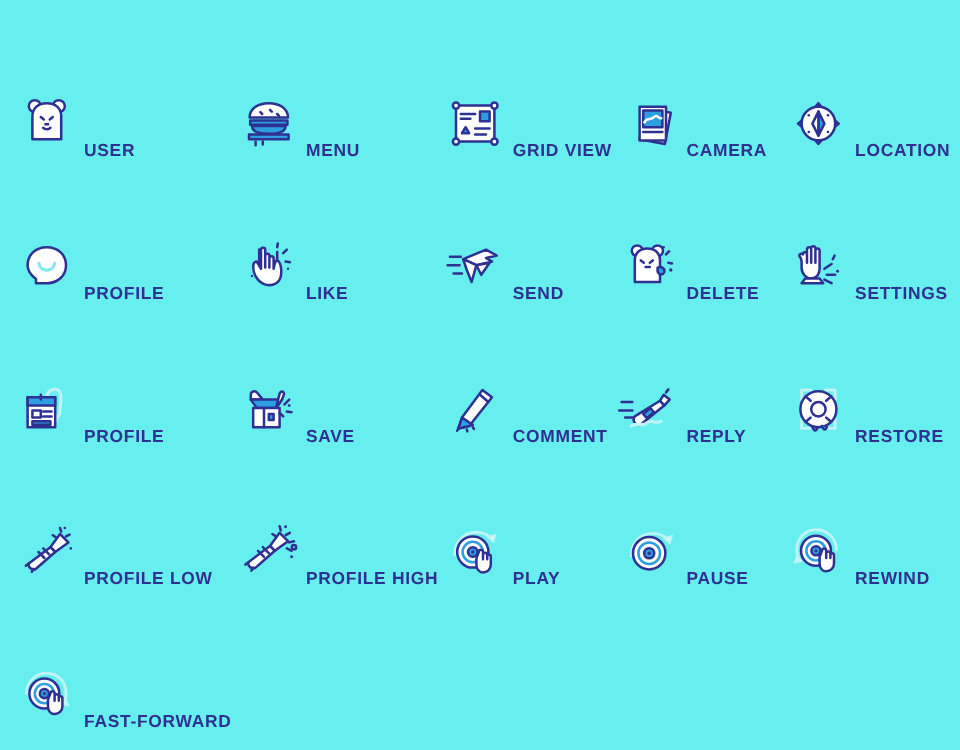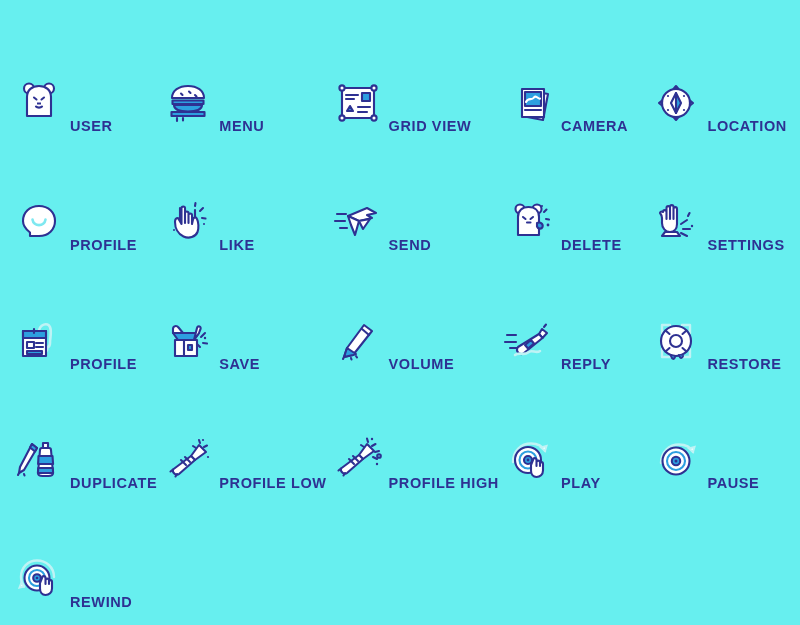--- a/index.html
+++ b/index.html
@@ -270,7 +270,7 @@
         <path class="st" d="M15 44 l-1 2 M22 45 l0.5 1.5 M27 43 l1 1.5"></path>
       </svg>
     </div>
-    <div class="cell-label">VOLUME</div>
+    <div class="cell-label">COMMENT</div>
   </div>
 
   <div class="cell">

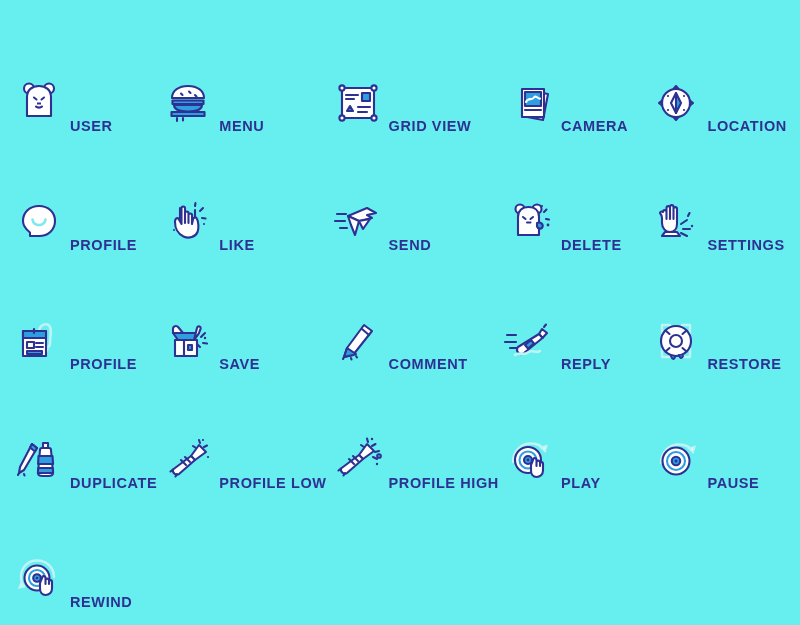--- a/index.html
+++ b/index.html
@@ -300,20 +300,6 @@
     <div class="cell-label">RESTORE</div>
   </div>
 
-  <div class="cell">
-    <div class="icon-wrap">
-      <svg viewBox="0 0 58 58">
-        <path class="stw" d="M22 12 L27 16 L14 38 L9 41 L10 35 Z"></path>
-        <path class="stb" d="M22 12 L27 16 L25 19.5 L20 15.5 Z"></path>
-        <path class="st" d="M9 41 l-1 2 M14 42 l0.5 1.5"></path>
-        <path class="stw" d="M33 11 h5 v5 h-5 z"></path>
-        <path class="stw" d="M30 18 C30 16 32 16 32 16 h7 C39 16 41 16 41 18 L43 41 C43 43.5 41 44 38.5 44 h-6 C30 44 28 43.5 28 41 Z"></path>
-        <path class="stb" d="M28.5 24 h14 l0.6 8 h-15 z"></path>
-        <path class="stb" d="M28.2 36 h14.6 l0.3 5 h-15.2 z"></path>
-      </svg>
-    </div>
-    <div class="cell-label">DUPLICATE</div>
-  </div>
 
   <div class="cell">
     <div class="icon-wrap">

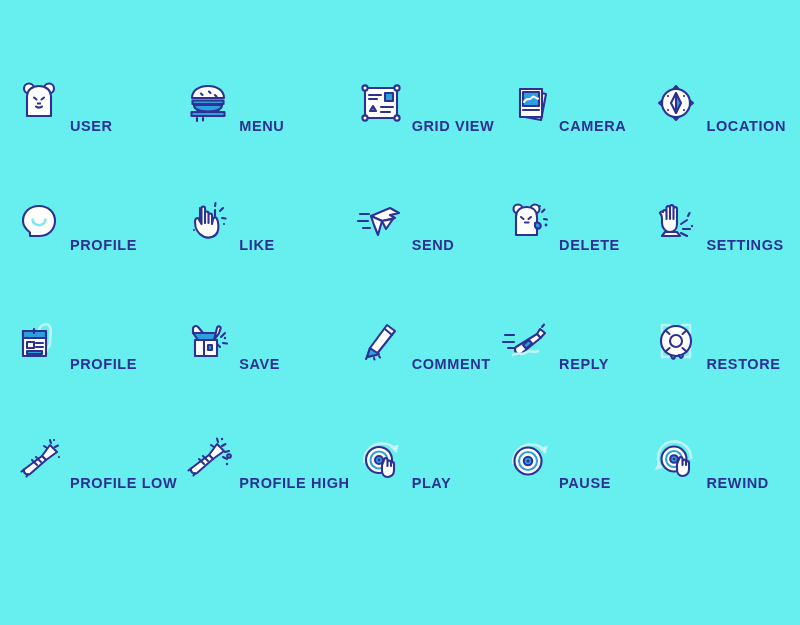--- a/index.html
+++ b/index.html
@@ -377,6 +377,20 @@
     <div class="cell-label">REWIND</div>
   </div>
 
+  <div class="cell">
+    <div class="icon-wrap">
+      <svg viewBox="0 0 58 58">
+        <path class="stl" d="M12 27 C12 16.5 20 10 29 10 C38 10 45 17 45 26.5 C45 30 44 33 42 35.5" style="stroke:#bff3f5;stroke-width:2.4"></path>
+        <path class="fw" d="M42 35.5 l4.5 1 l-2 -5 z" stroke="#bff3f5" stroke-width="2"></path>
+        <circle class="stw" cx="27" cy="27" r="12.5"></circle>
+        <circle class="st" cx="27" cy="27" r="8" style="stroke:#2d9fe0"></circle>
+        <circle class="stb" cx="27" cy="27" r="3.8"></circle>
+        <circle class="fd" cx="27" cy="27" r="1.3"></circle>
+        <path class="stw" d="M32 27 C32 24.5 35.5 24.5 35.5 27 L35.5 33 L35.5 29.5 C35.5 27 39 27 39 29.5 L39 33 L39 31 C39 28.5 42 28.5 42 31 L42 37.5 C42 41.5 39 44 35.5 44 C32 44 30 41 30 37.5 L30 32 Z"></path>
+      </svg>
+    </div>
+    <div class="cell-label">FAST-FORWARD</div>
+  </div>
 
 </div>
 

